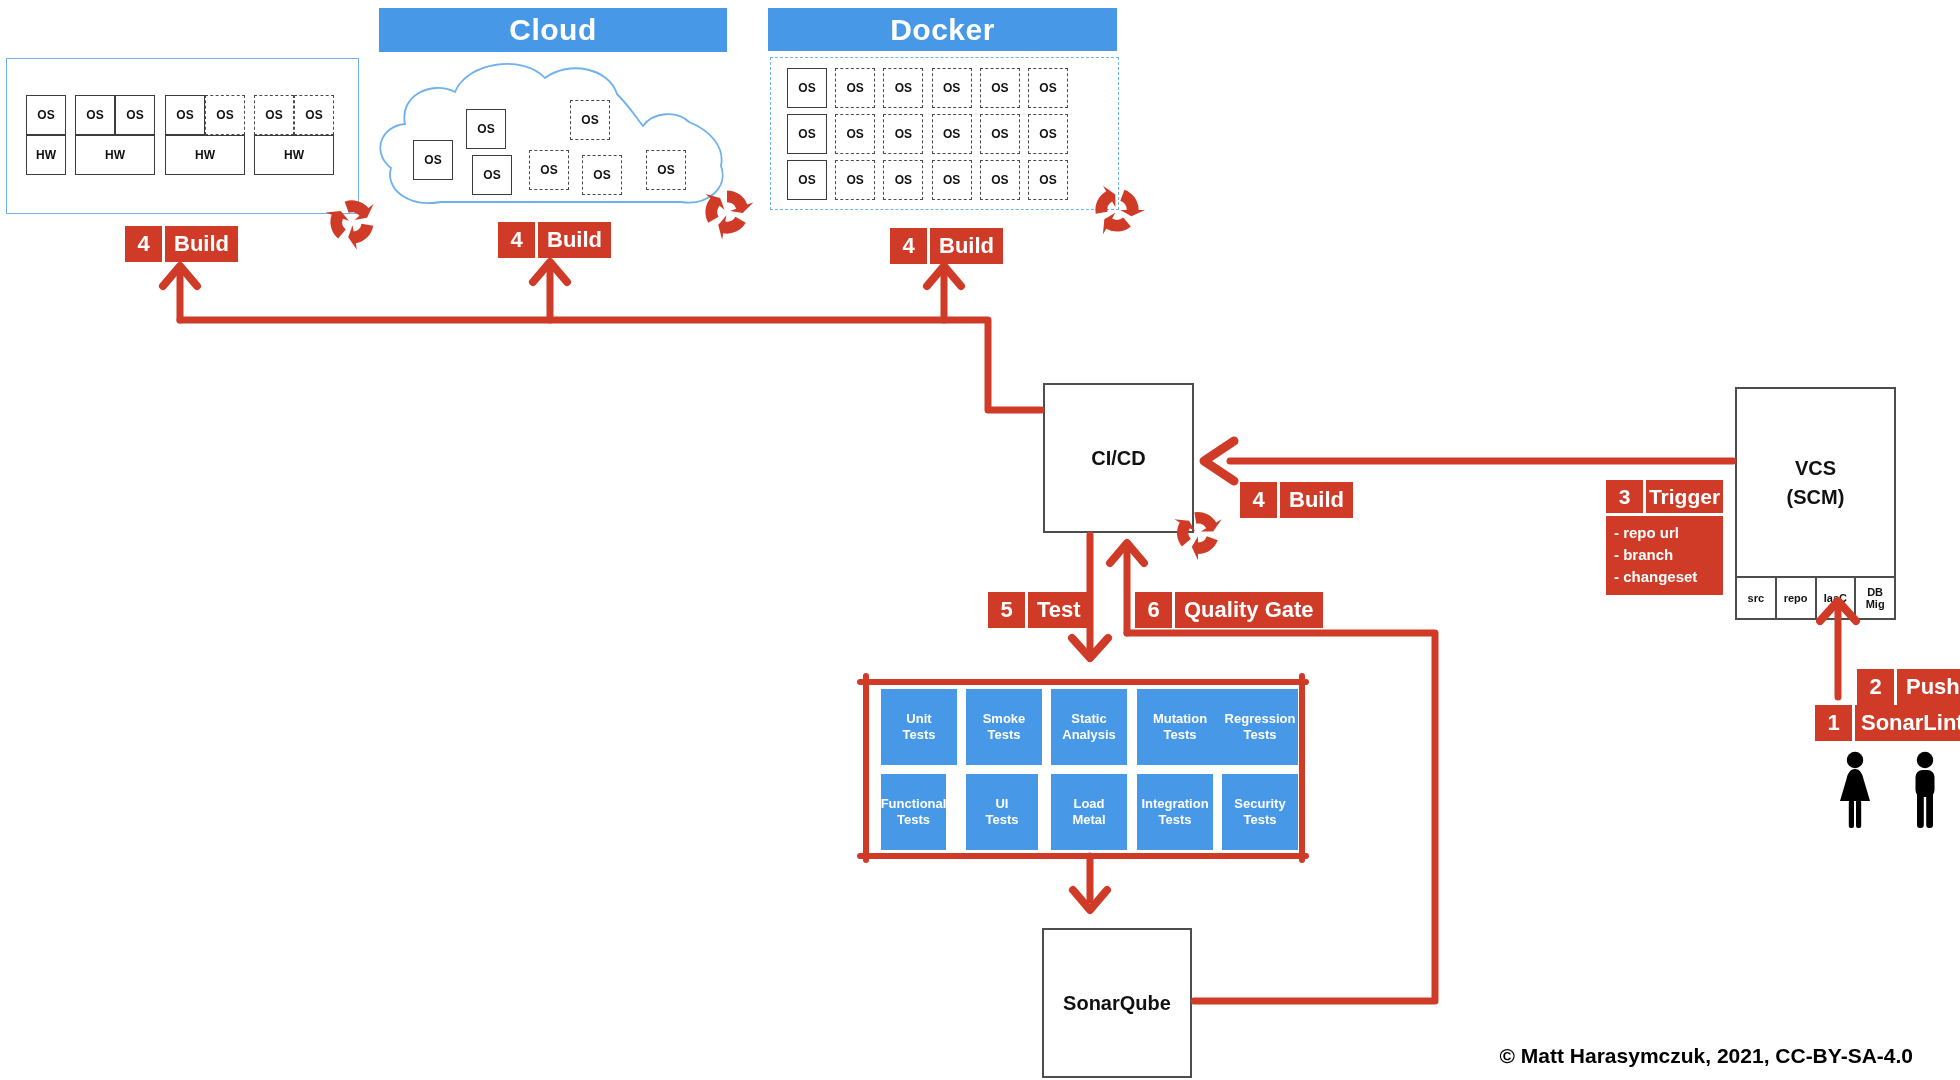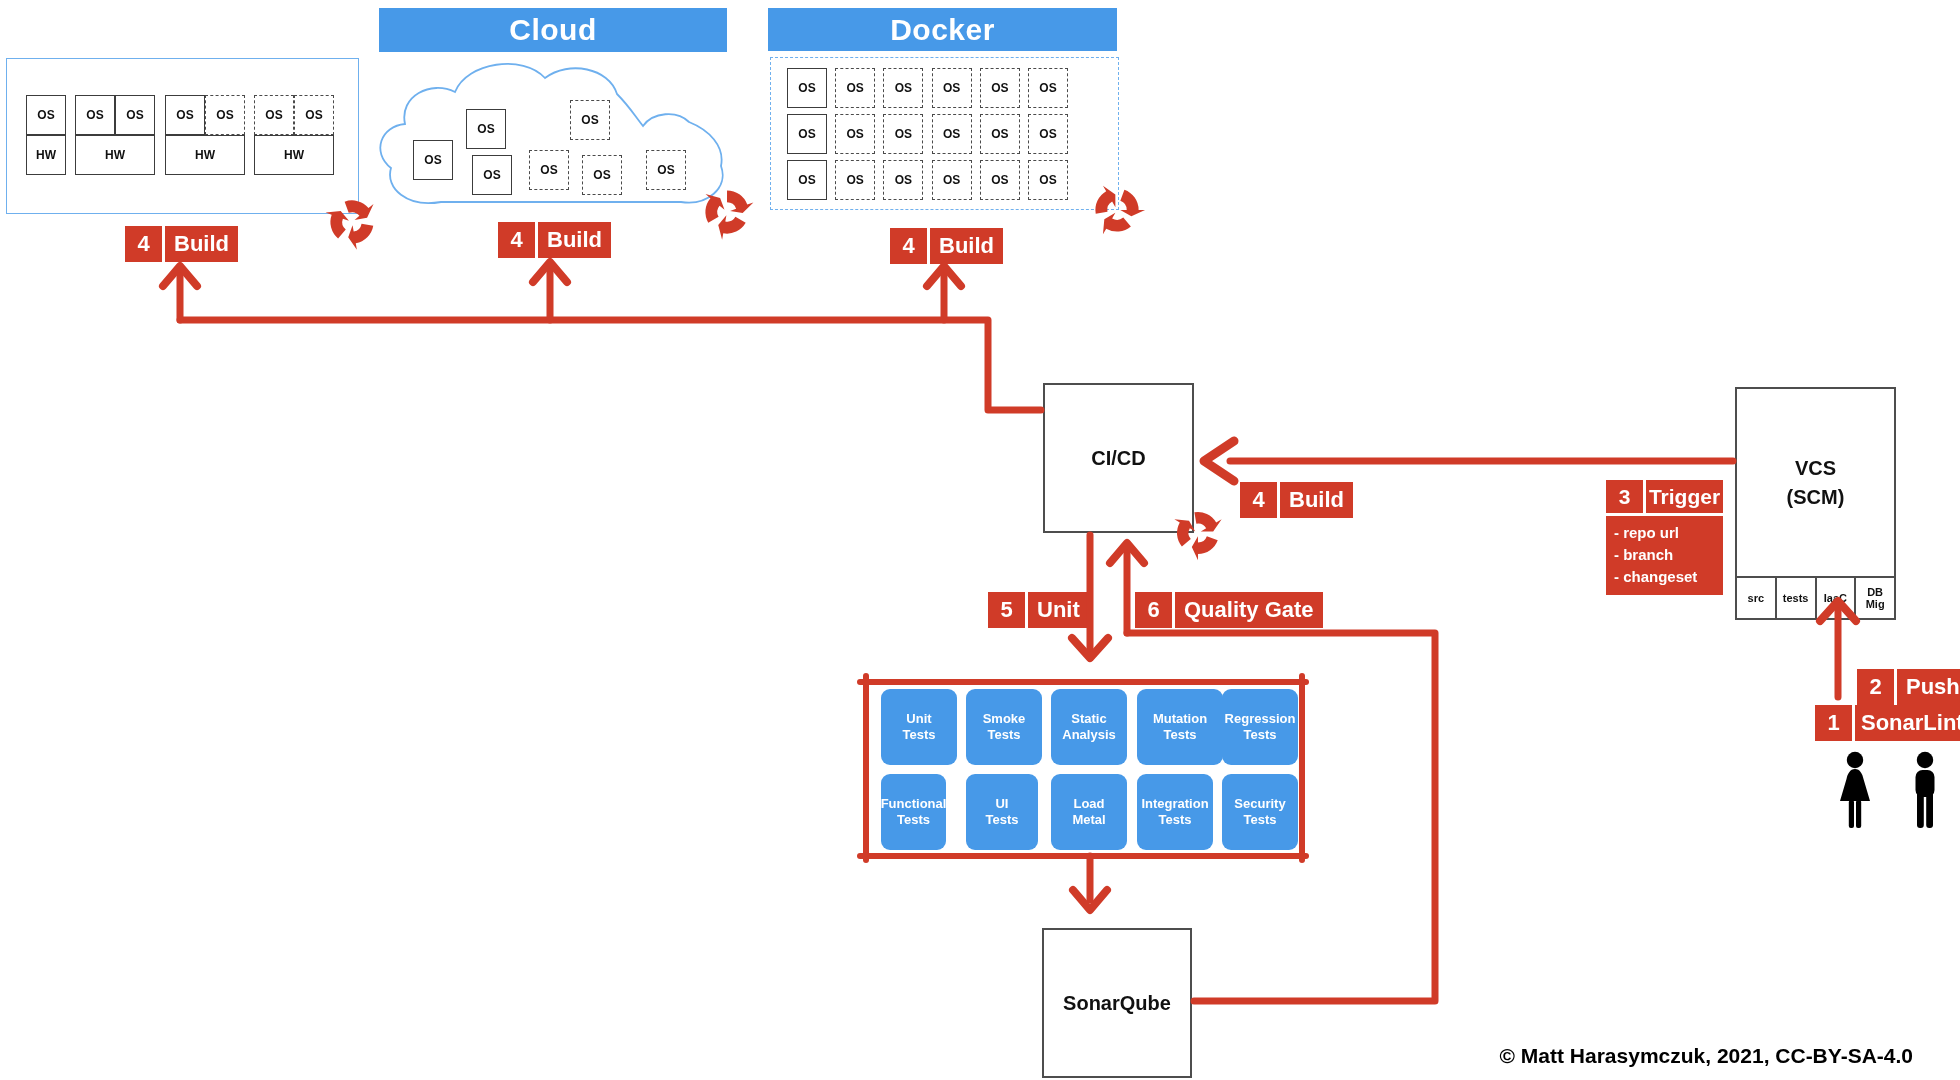--- a/index.html
+++ b/index.html
@@ -145,7 +145,7 @@
   </div>
   <div class="step" style="left:988px;top:592px;">
     <div class="num">5</div>
-    <div class="lbl">Unit</div>
+    <div class="lbl">Test</div>
   </div>
   <div class="step" style="left:1135px;top:592px;">
     <div class="num">6</div>

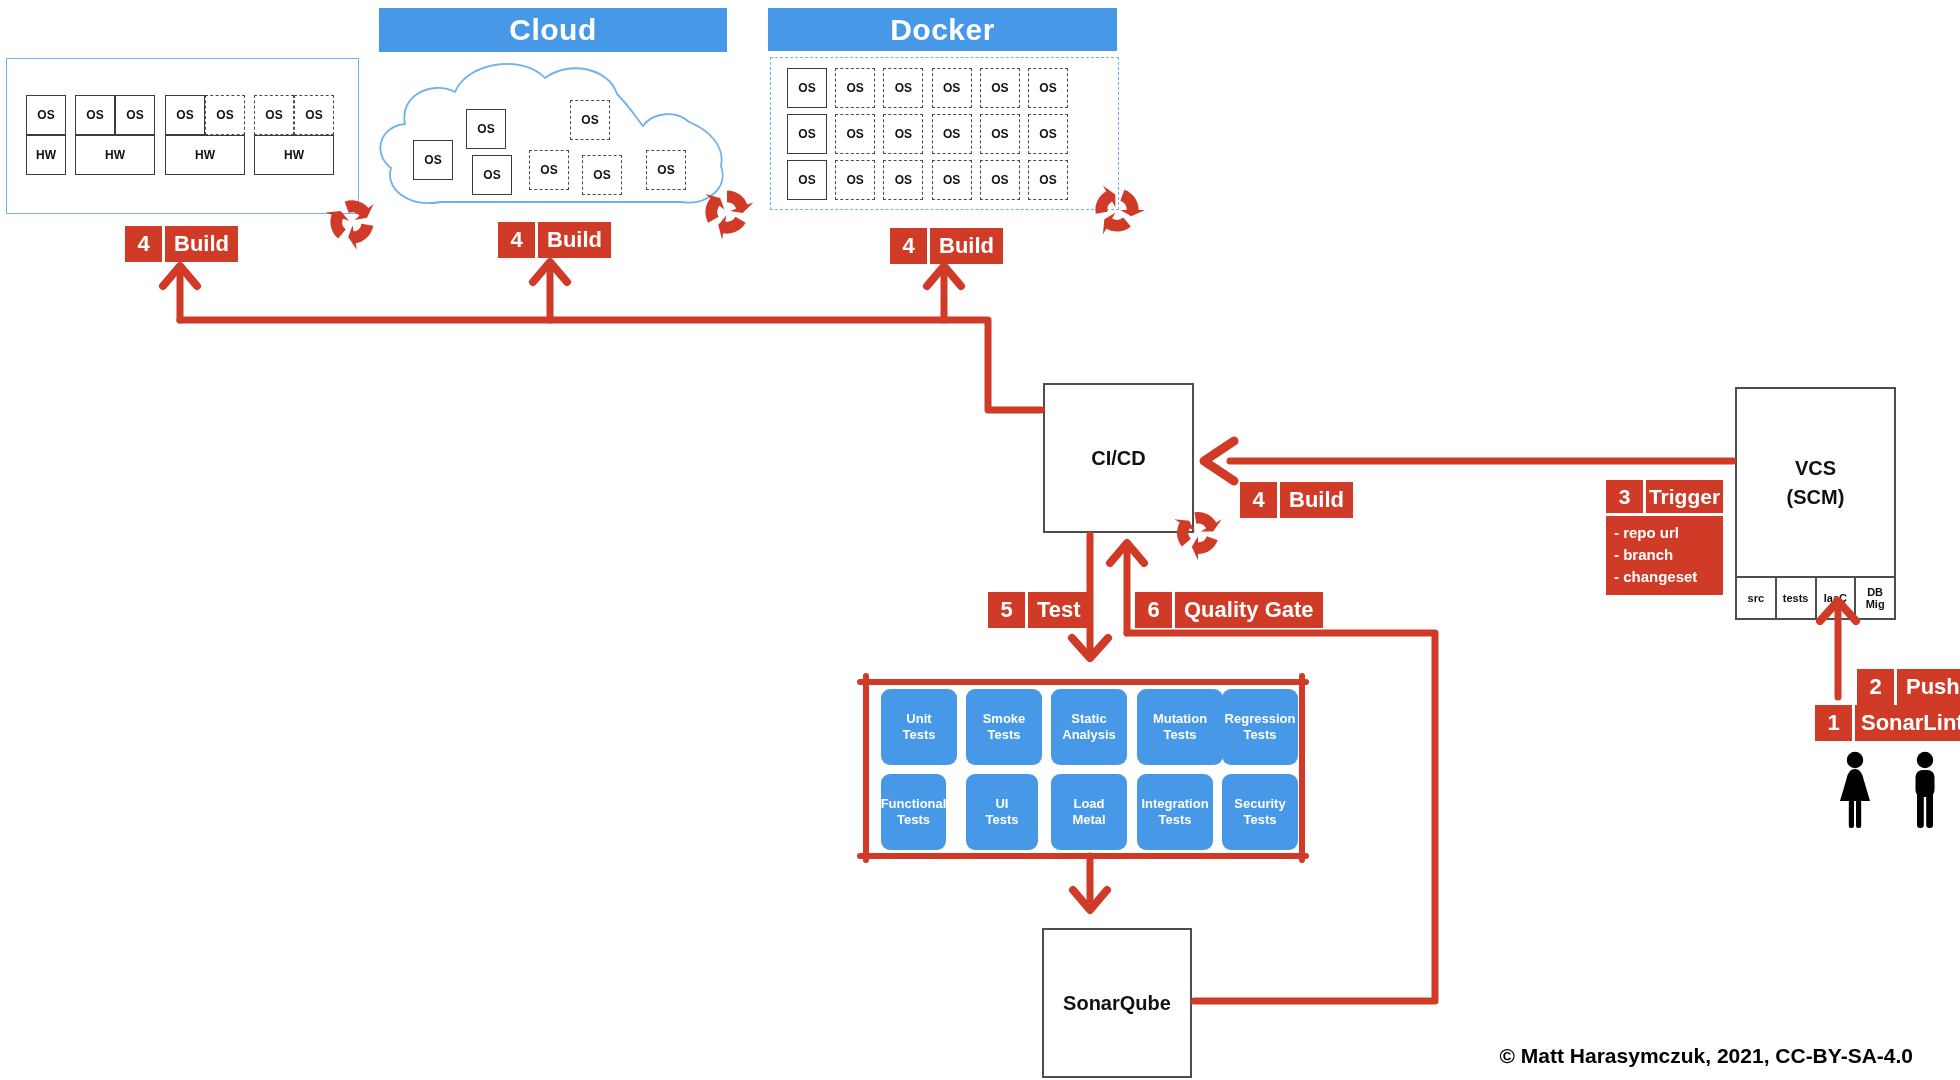--- a/index.html
+++ b/index.html
@@ -112,7 +112,7 @@
           <span>src</span>
         </div>
         <div class="vcell">
-          <span>tests</span>
+          <span>repo</span>
         </div>
         <div class="vcell">
           <span>IaaC</span>

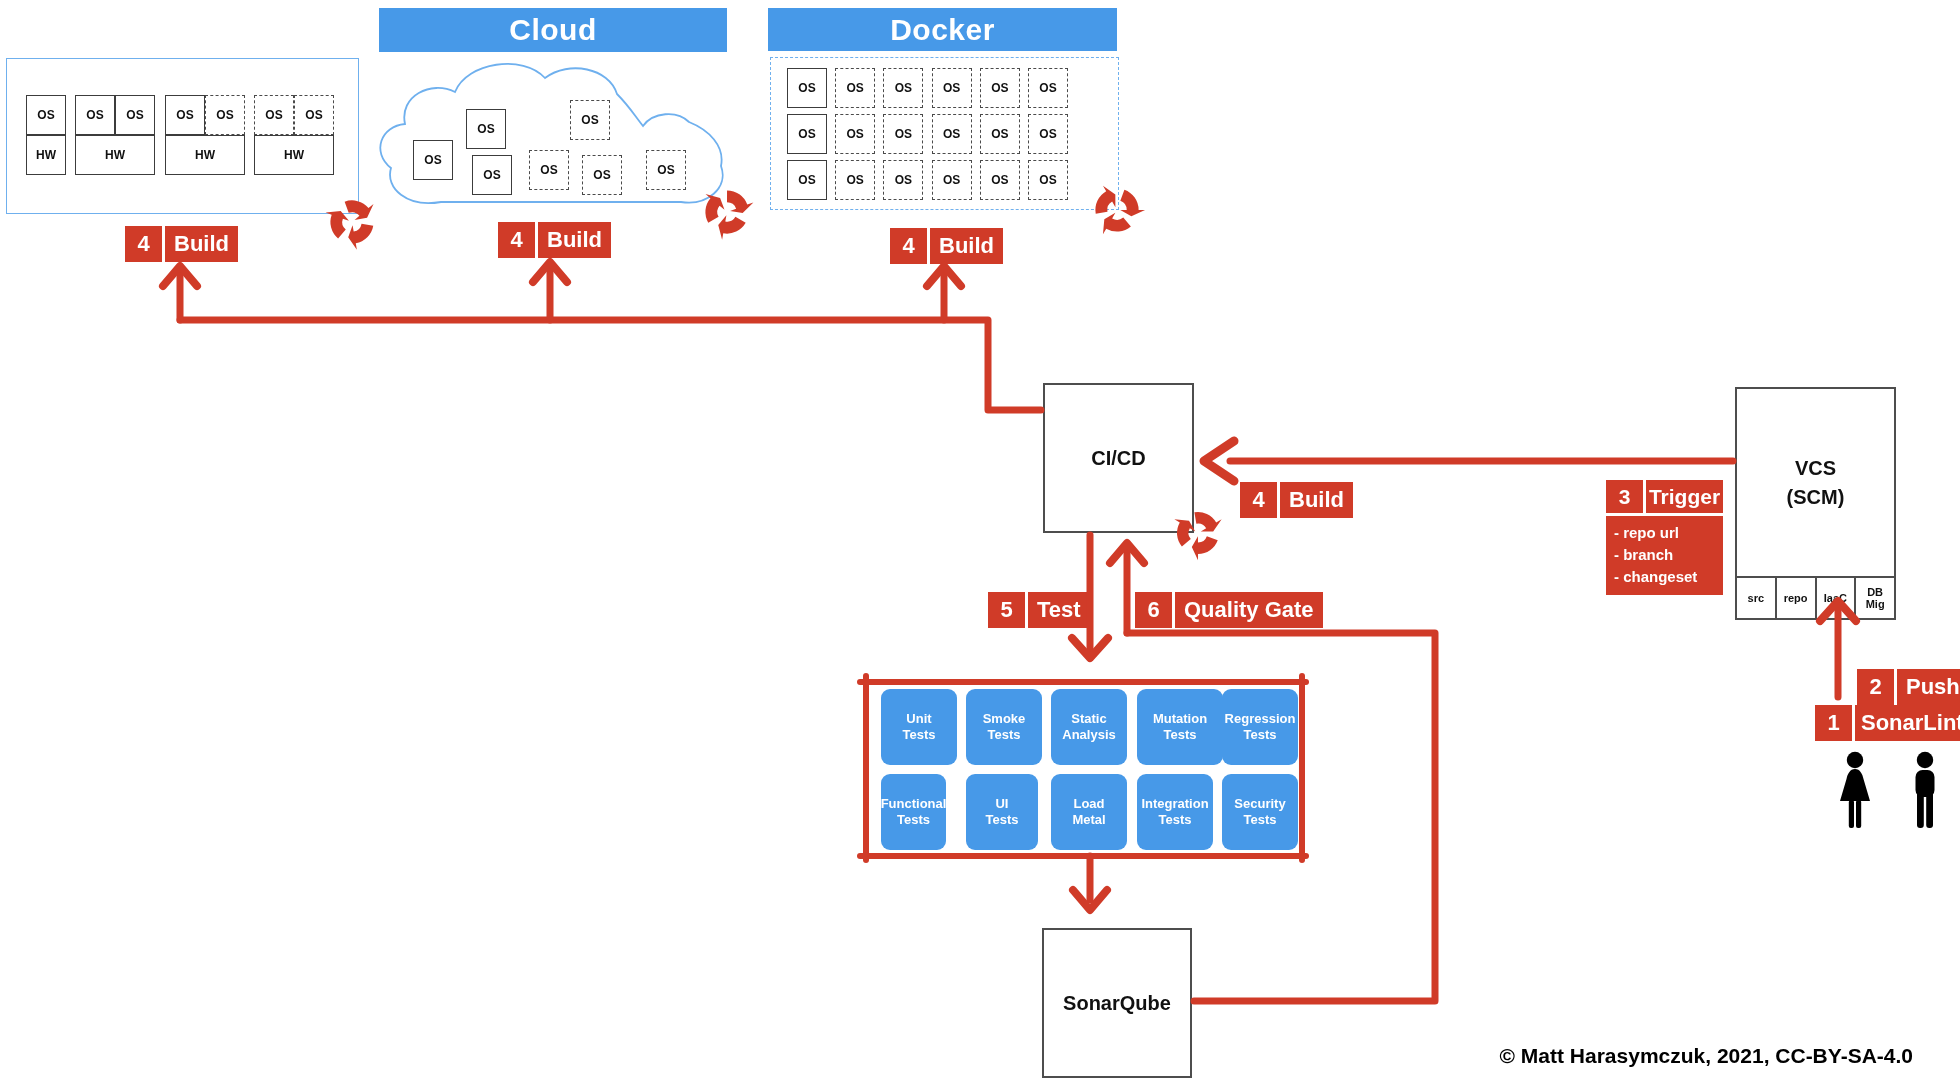--- a/index.html
+++ b/index.html
@@ -57,7 +57,7 @@
   
   .testbox{position:absolute;width:76px;height:76px;background:var(--blue);color:#fff;
         display:flex;align-items:center;justify-content:center;text-align:center;
-        font-weight:bold;font-size:13px;line-height:1.25;border-radius:9px;}
+        font-weight:bold;font-size:13px;line-height:1.25;}
   .testbox span{width:min-content;}
 
   

